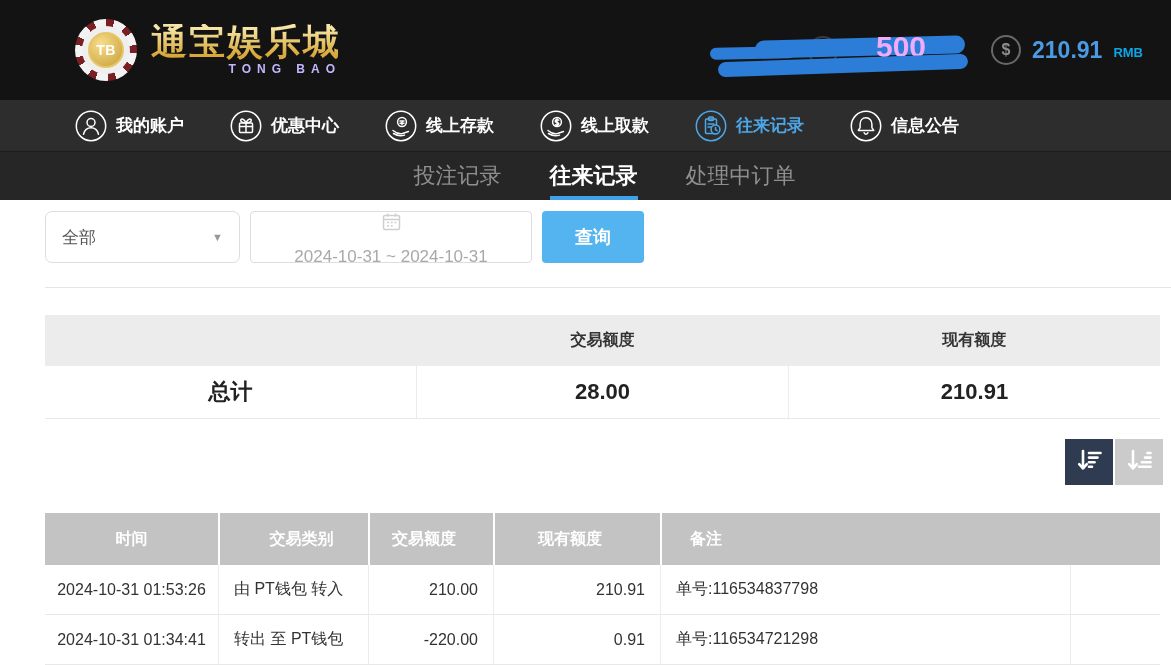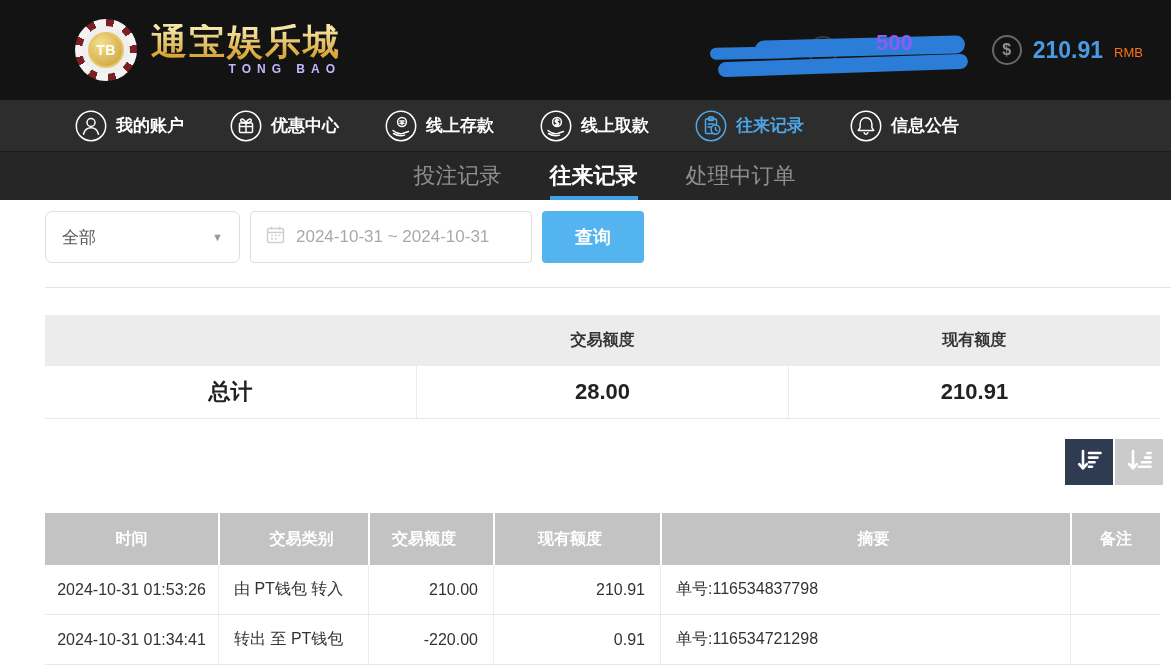--- a/index.html
+++ b/index.html
@@ -27,8 +27,8 @@
   .user-area { position:absolute; left:700px; top:0; width:400px; height:100px; }
   .ghost-circle { position:absolute; left:108px; top:36px; width:30px; height:30px;
     border:2px solid #3a3a3a; border-radius:50%; }
-  .masked-text { position:absolute; left:176px; top:30px; font-size:22px; font-weight:bold;
-    color:#8b5cf6; z-index:2; }
+  .masked-text { position:absolute; left:176px; top:30px; font-size:30px; font-weight:bold;
+    color:#f0abfc; z-index:2; }
   .scribble { position:absolute; background:#2b7dd8; border-radius:10px; }
   .s1 { left:55px; top:38px; width:210px; height:18px; transform:rotate(-1.5deg); z-index:1; }
   .s2 { left:18px; top:58px; width:250px; height:15px; transform:rotate(-2deg); z-index:3; }

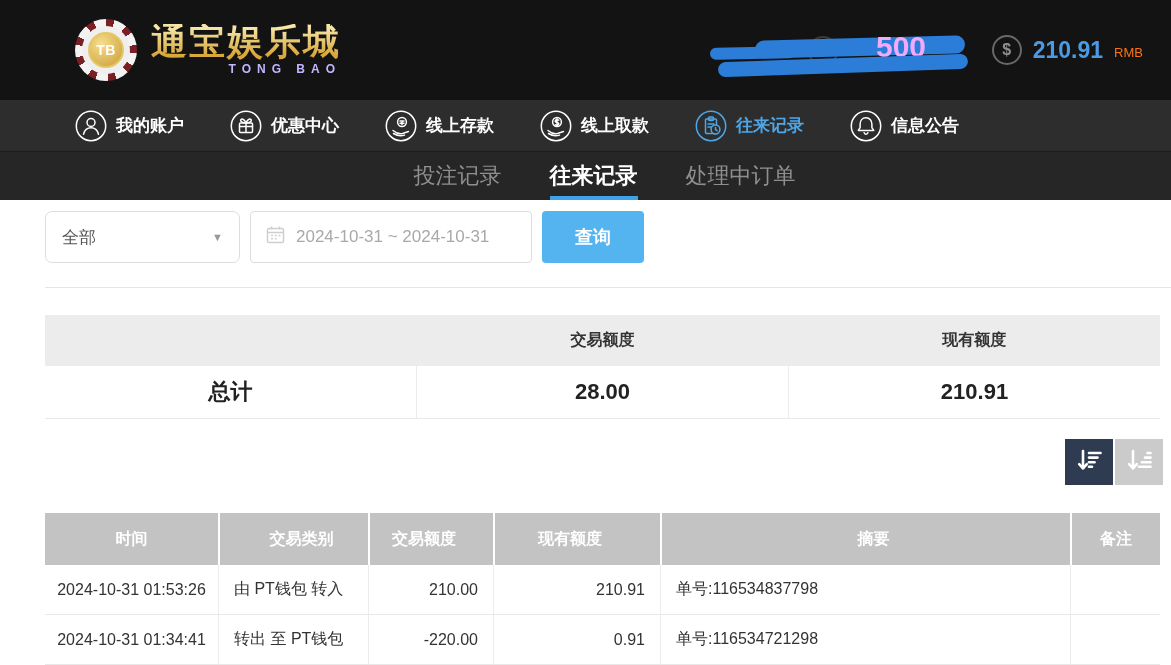--- a/index.html
+++ b/index.html
@@ -40,7 +40,7 @@
     color:#8f8f8f; font-size:16px; font-weight:bold; display:flex; align-items:center;
     justify-content:center; }
   .balance-amount { color:#4a9be4; font-size:23px; font-weight:600; }
-  .balance-cur { color:#f97316; font-size:13px; font-weight:normal; margin-top:5px; }
+  .balance-cur { color:#0ea5e9; font-size:13px; font-weight:bold; margin-top:5px; }
 
   
   .nav { height:52px; background:#2d2d2d; display:flex; align-items:center;

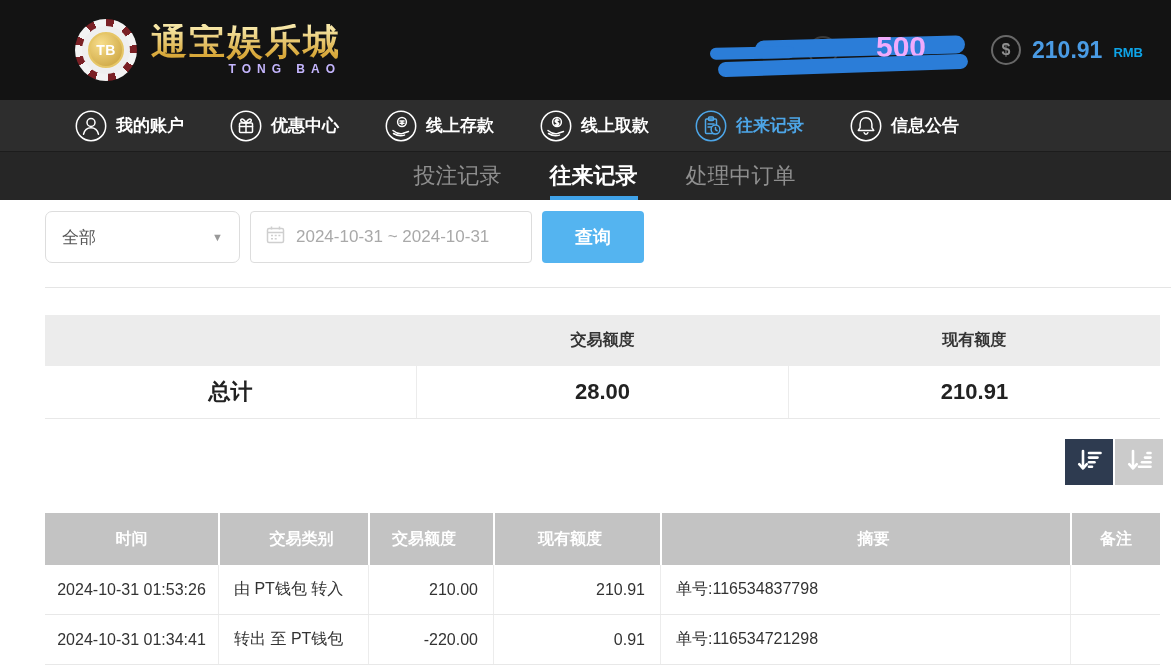--- a/index.html
+++ b/index.html
@@ -68,7 +68,7 @@
   .caret { color:#999; font-size:11px; }
   .datebox { width:282px; height:52px; border:1px solid #ddd; border-radius:4px;
     display:flex; align-items:center; gap:11px; padding:0 15px; color:#a9a9a9;
-    font-size:17px; margin-left:10px; cursor:pointer; background:#fff; }
+    font-size:17px; margin-left:10px; cursor:pointer; background:#fff;flex-direction:column; }
   .datebox svg { stroke:#cfcfcf; fill:none; stroke-width:1.5; }
   .range-group { display:flex; margin-left:10px; }
   .range-btn { width:99px; height:52px; border:1px solid #ddd; background:#fff;

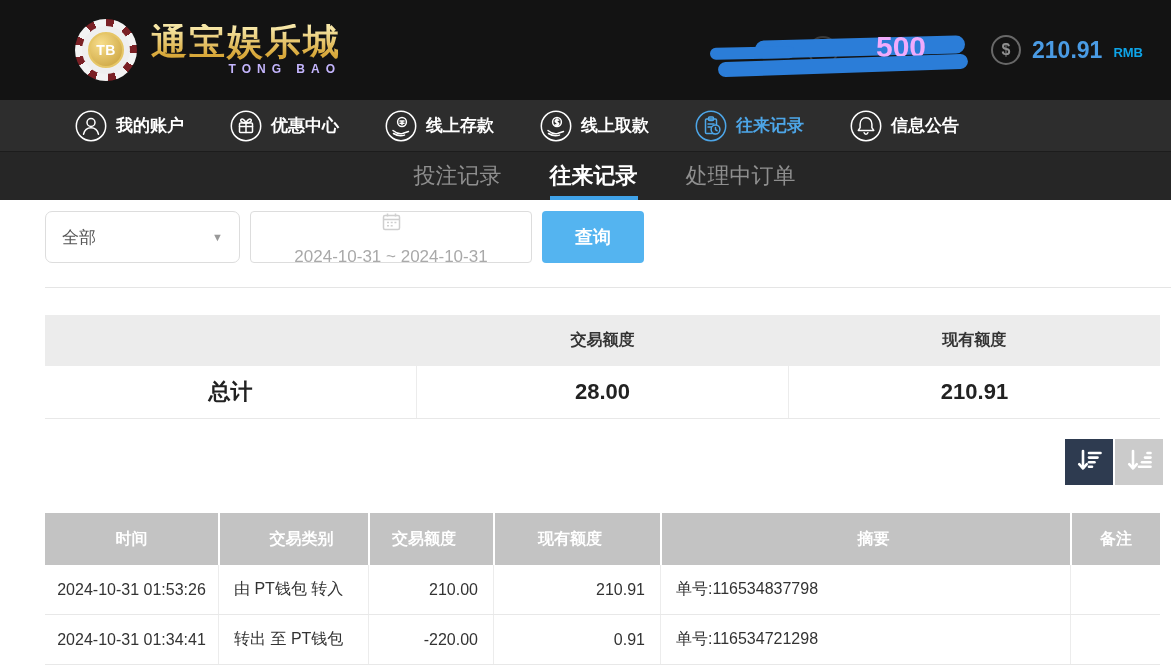--- a/index.html
+++ b/index.html
@@ -310,7 +310,6 @@
     <div class="cell c-type">交易类别</div>
     <div class="cell c-amt">交易额度</div>
     <div class="cell c-bal">现有额度</div>
-    <div class="cell c-sum">摘要</div>
     <div class="cell c-note">备注</div>
   </div>
   <div class="rec-row">

